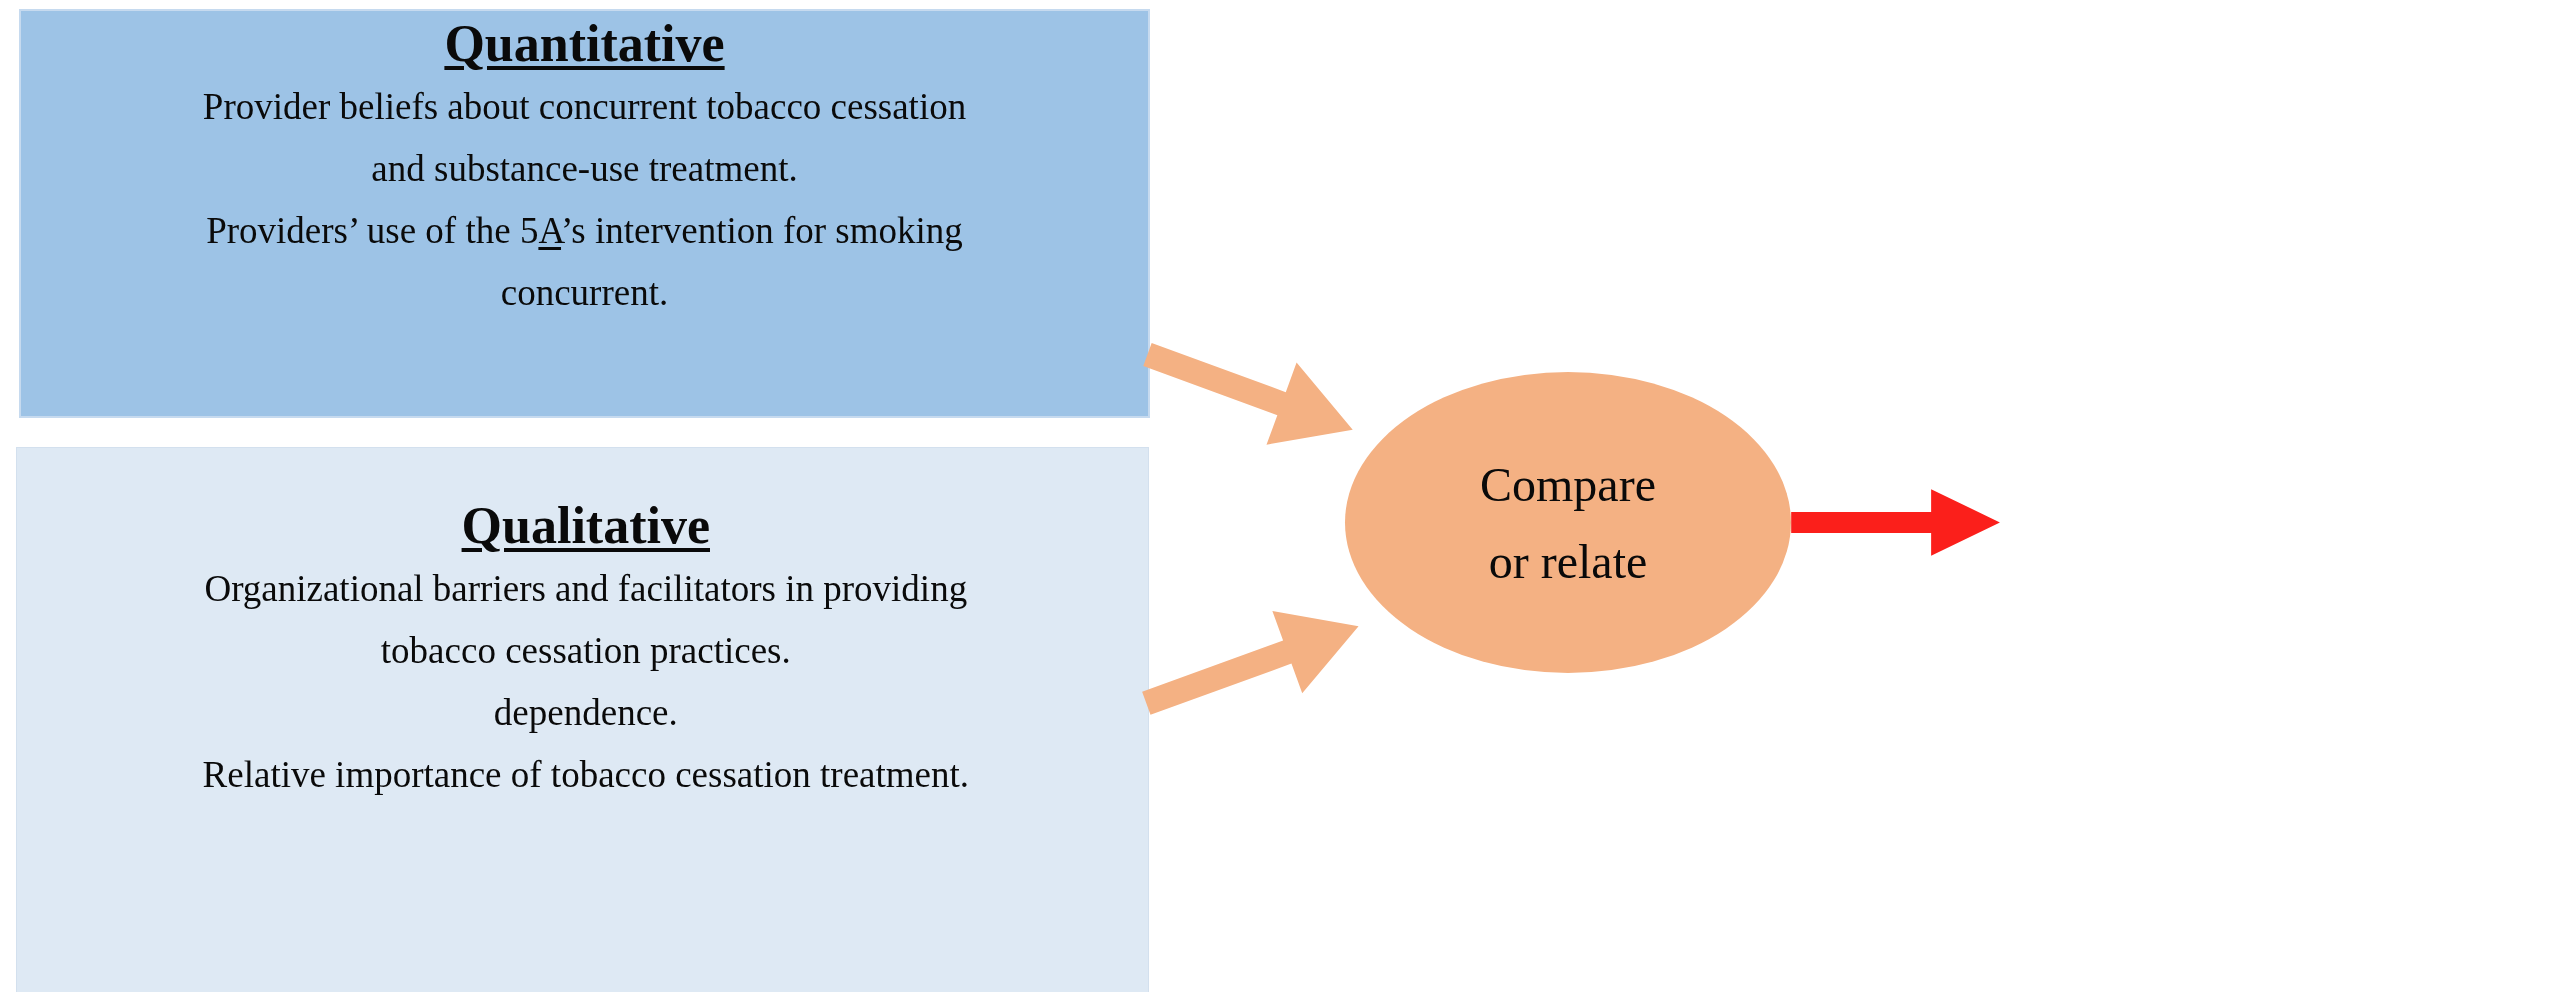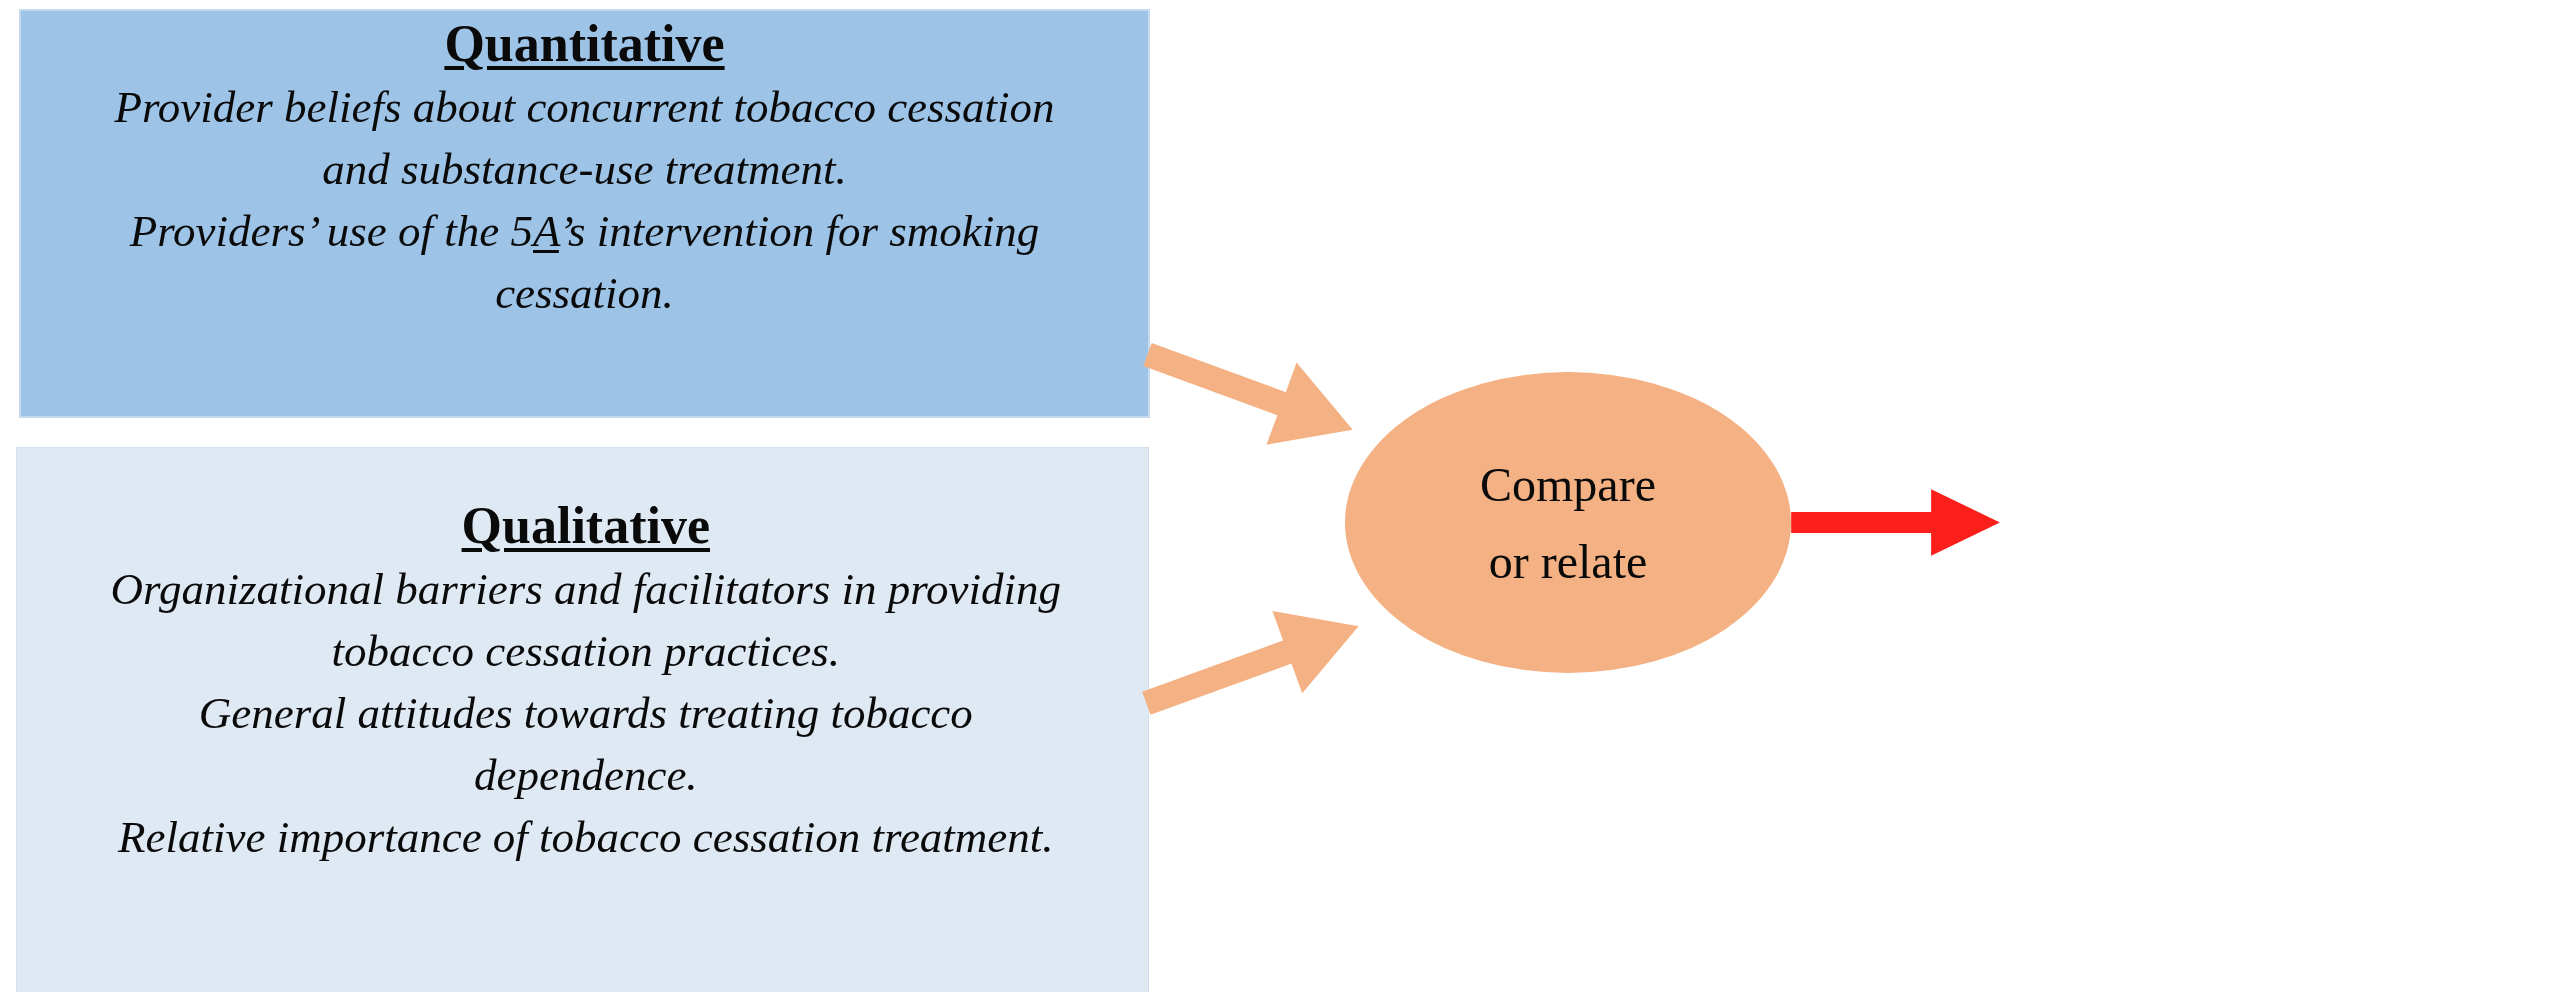--- a/index.html
+++ b/index.html
@@ -37,10 +37,9 @@
     text-underline-offset:5.2px;
   }
   .box-line{
-    font-size:45px;
+    font-size:37px;
     line-height:62px;
     white-space:nowrap;
-    font-style:italic;
   }
   .u-char{
     text-decoration:underline;

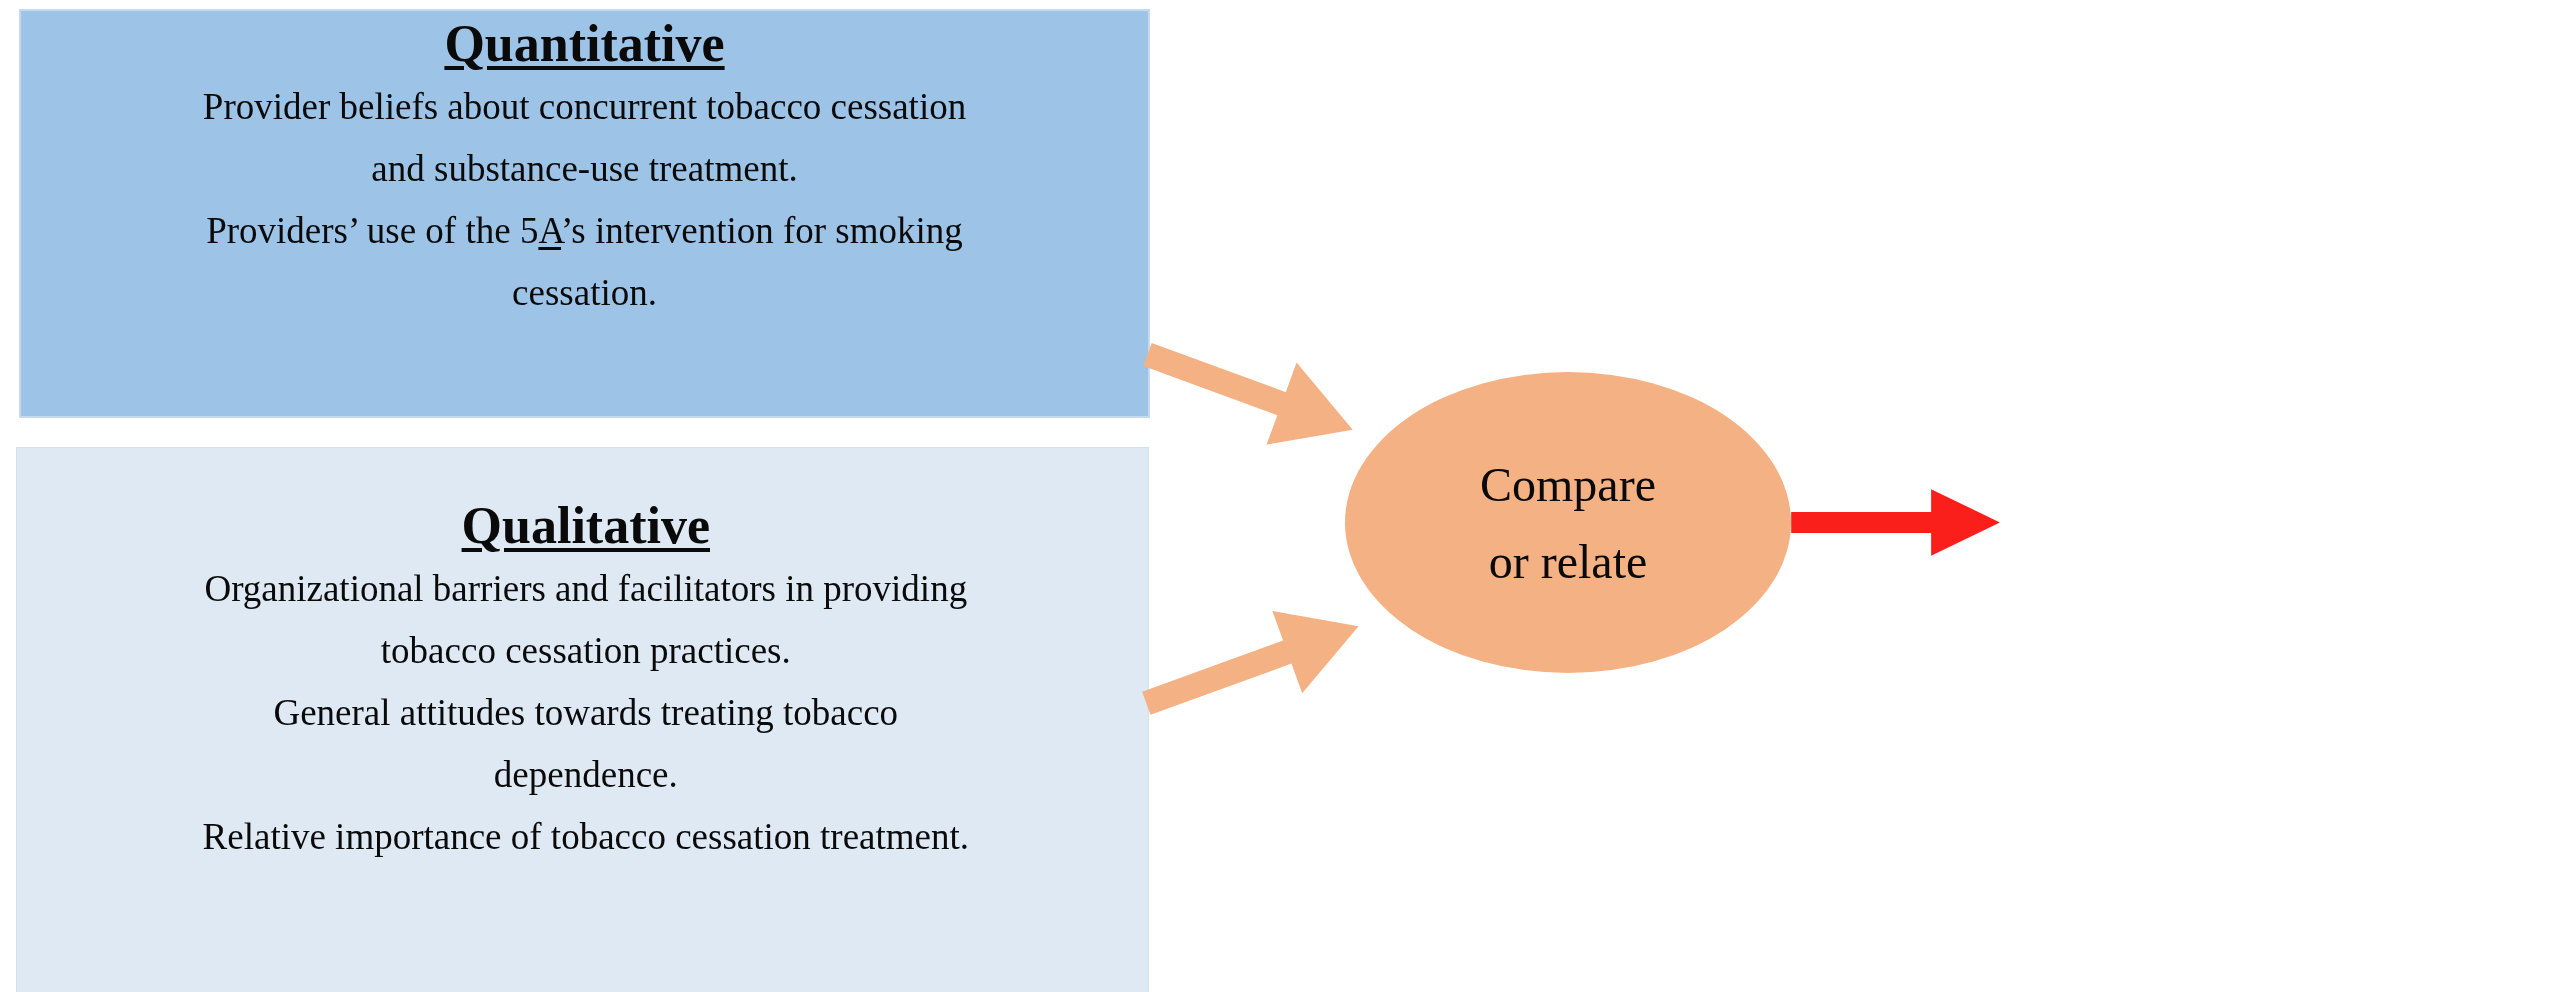--- a/index.html
+++ b/index.html
@@ -83,7 +83,7 @@
     <div class="box-line">Provider beliefs about concurrent tobacco cessation</div>
     <div class="box-line">and substance-use treatment.</div>
     <div class="box-line"><span>Providers’ use of the 5</span><span class="u-char">A</span><span>’s intervention for smoking</span></div>
-    <div class="box-line">cessation.</div>
+    <div class="box-line">concurrent.</div>
   </div>
 
   <div class="box qual">

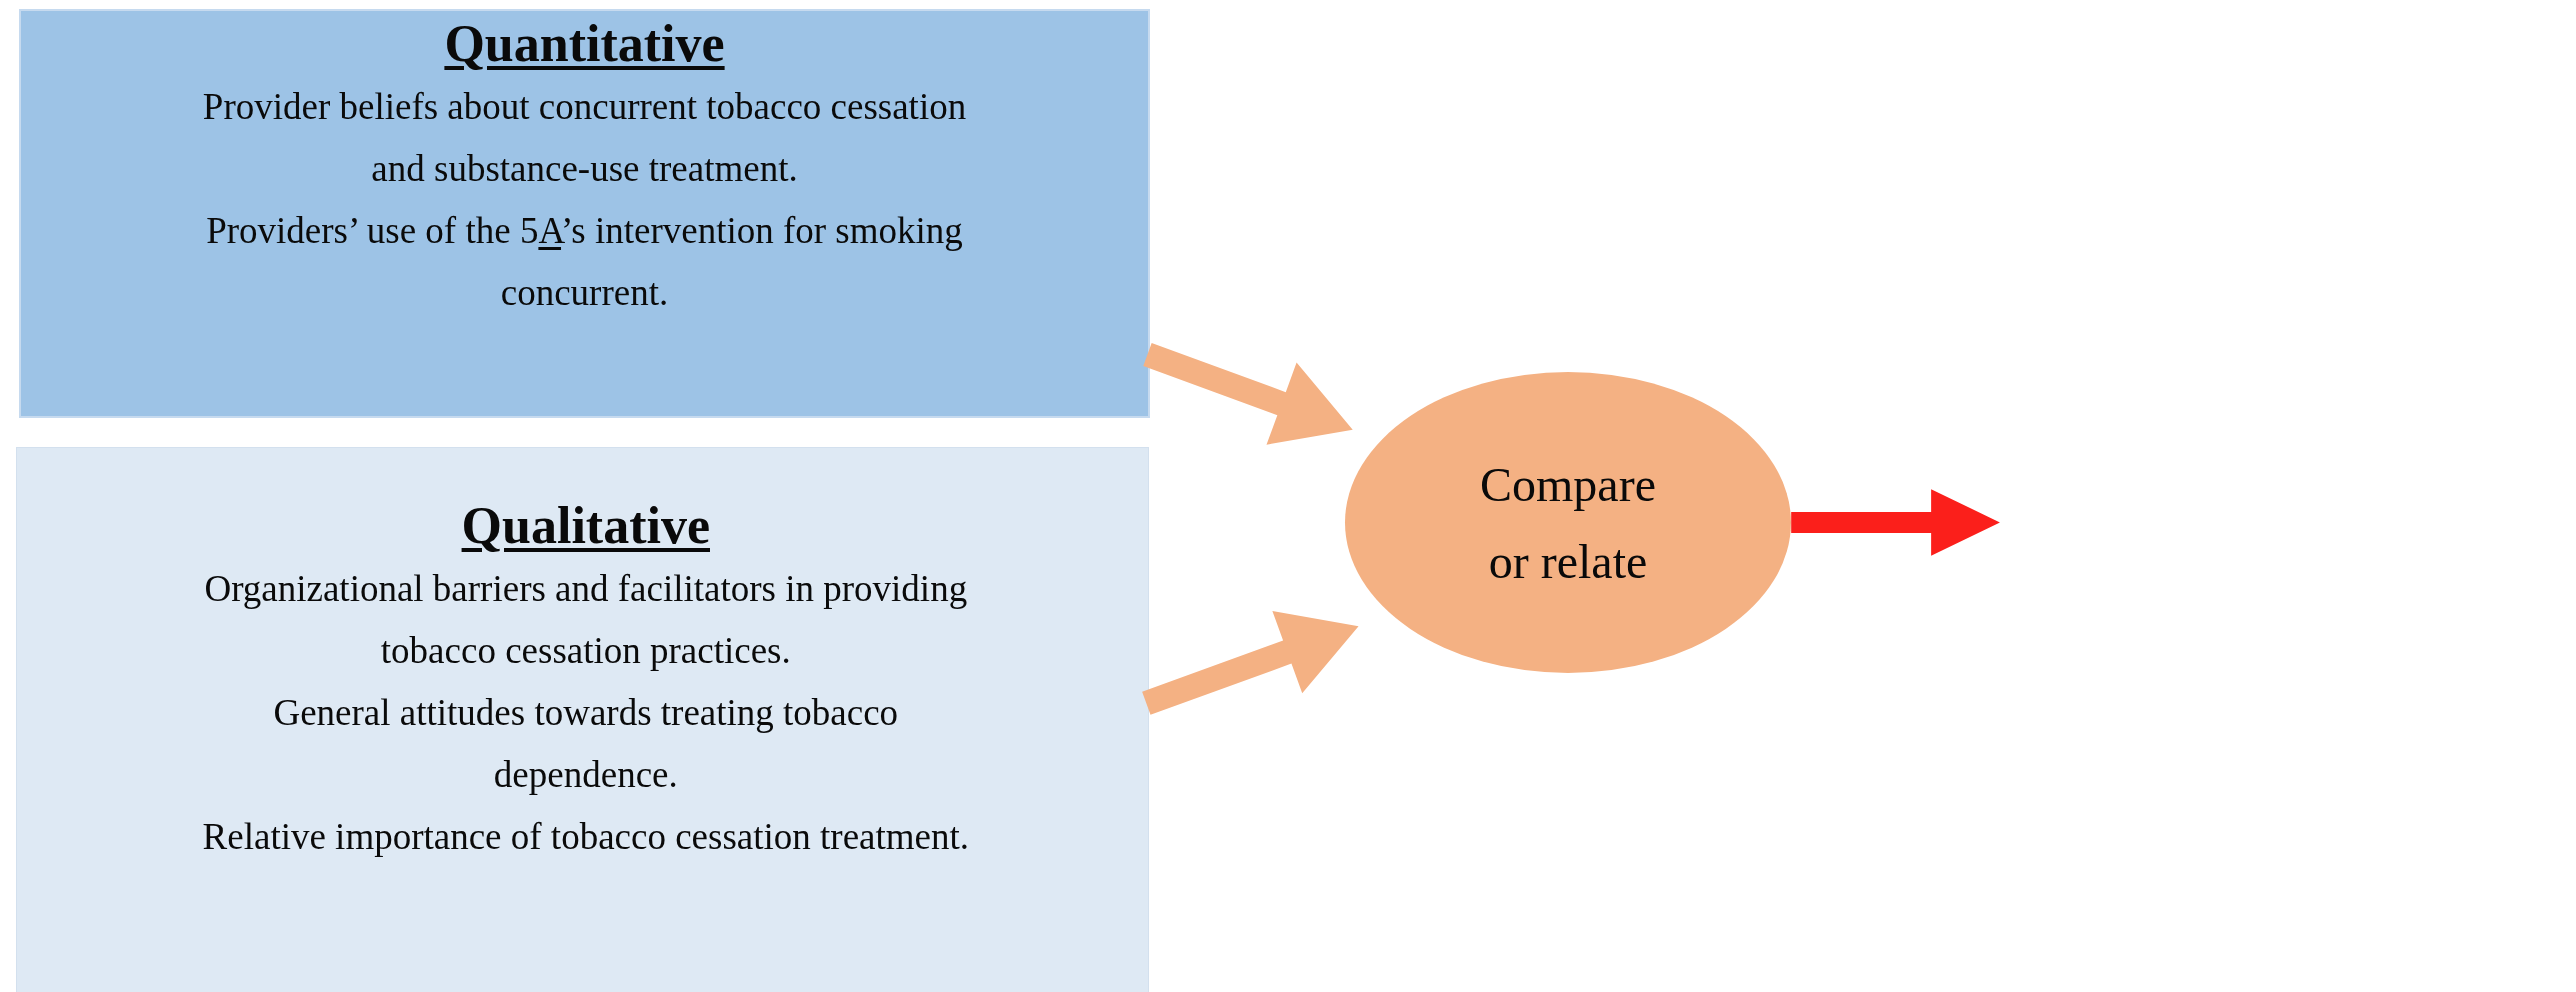--- a/index.html
+++ b/index.html
@@ -90,7 +90,6 @@
     <div class="box-title">Qualitative</div>
     <div class="box-line">Organizational barriers and facilitators in providing</div>
     <div class="box-line">tobacco cessation practices.</div>
-    <div class="box-line">General attitudes towards treating tobacco</div>
     <div class="box-line">dependence.</div>
     <div class="box-line">Relative importance of tobacco cessation treatment.</div>
   </div>

